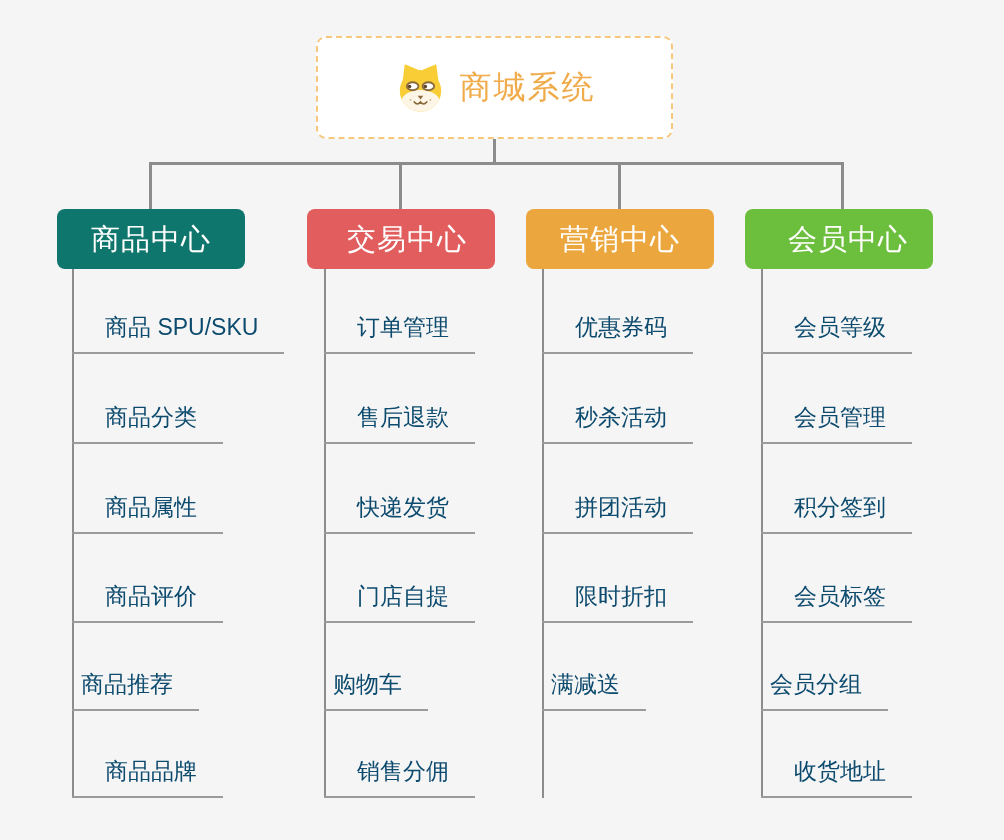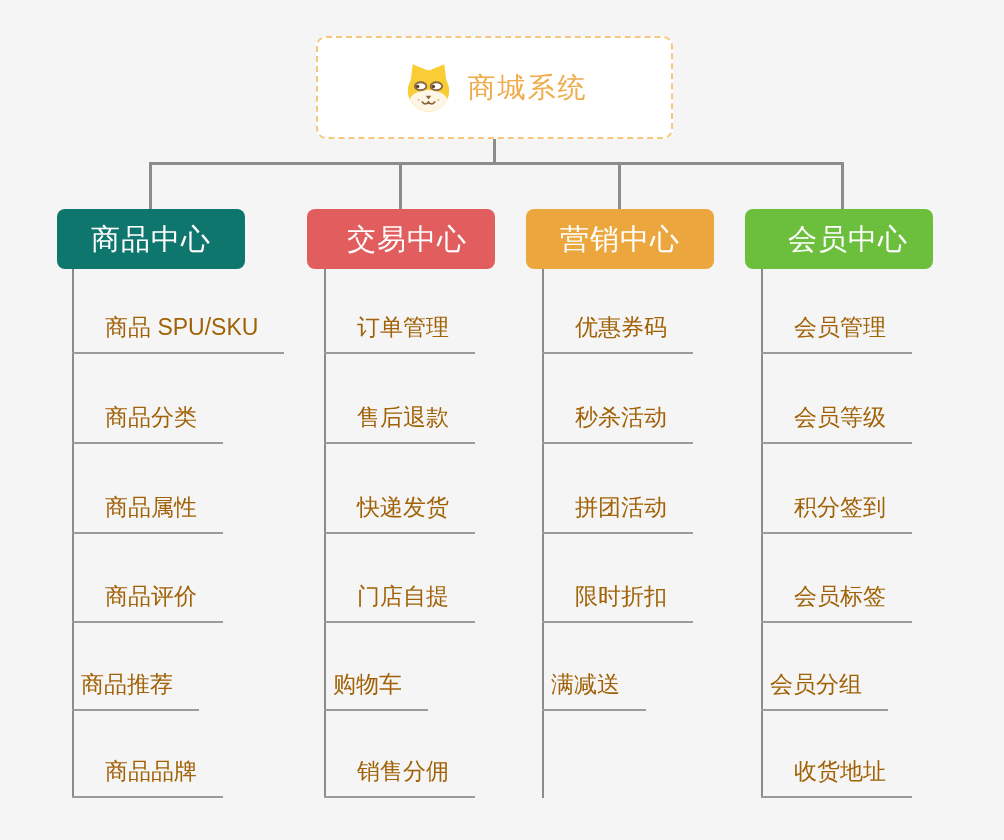--- a/index.html
+++ b/index.html
@@ -32,7 +32,7 @@
     cursor:pointer;
   }
   .root-title {
-    font-size:28px;
+    font-size:32px;
     letter-spacing:2px;
     color:var(--root-title);
     white-space:nowrap;

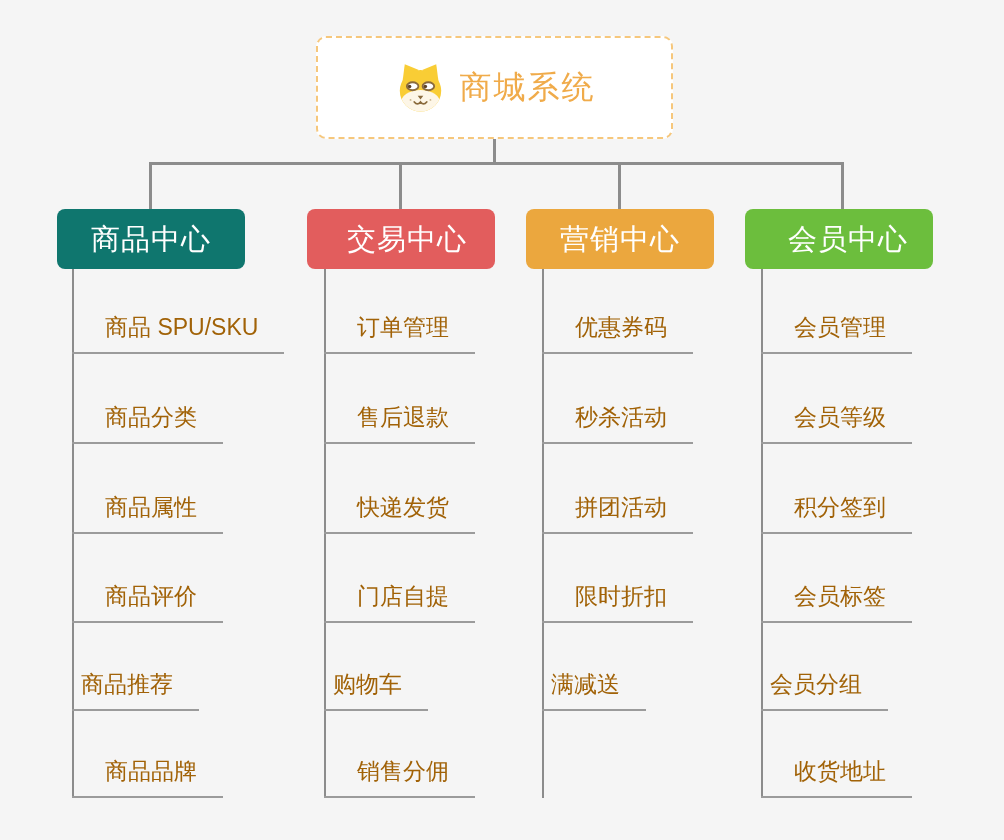--- a/index.html
+++ b/index.html
@@ -76,7 +76,7 @@
     position:absolute; left:0;
     white-space:nowrap;
     font-size:23px;
-    color:#a16207;
+    color:#0c4a6e;
     line-height:38px;
     padding:0 26px 6px 33px;
     border-bottom:2px solid var(--underline);

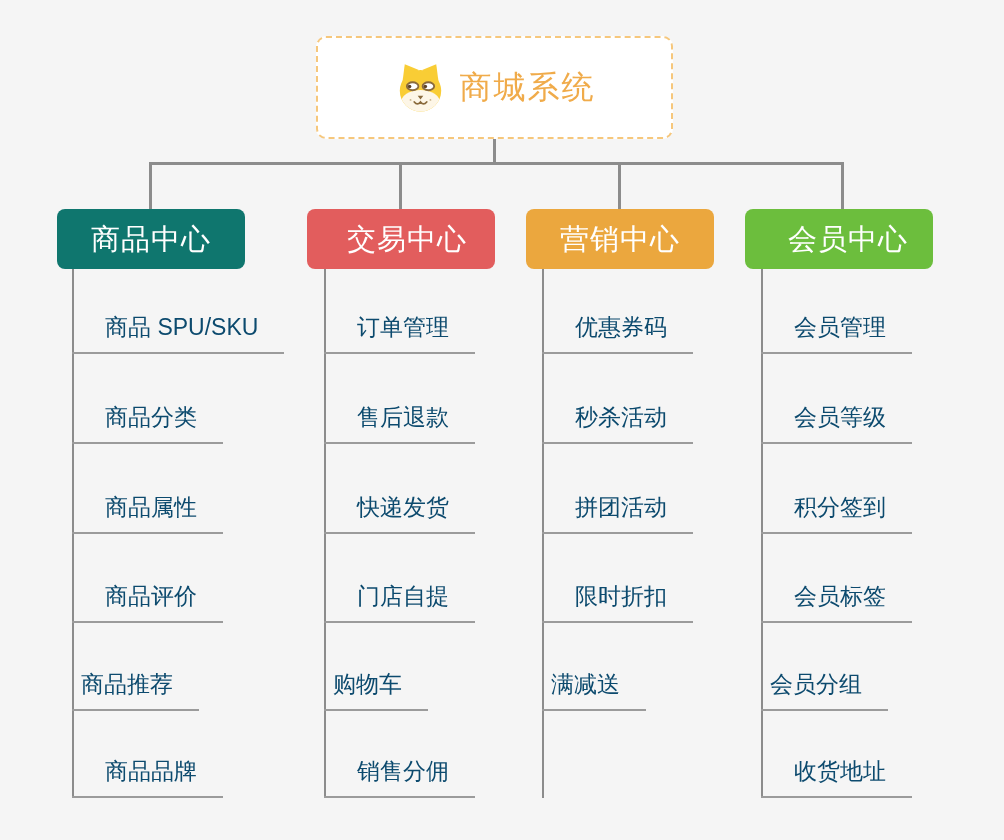--- a/index.html
+++ b/index.html
@@ -156,8 +156,8 @@
   </div>
 
   <div class="column col-4">
+    <div class="leaf">会员等级</div>
     <div class="leaf">会员管理</div>
-    <div class="leaf">会员等级</div>
     <div class="leaf">积分签到</div>
     <div class="leaf">会员标签</div>
     <div class="leaf">会员分组</div>

